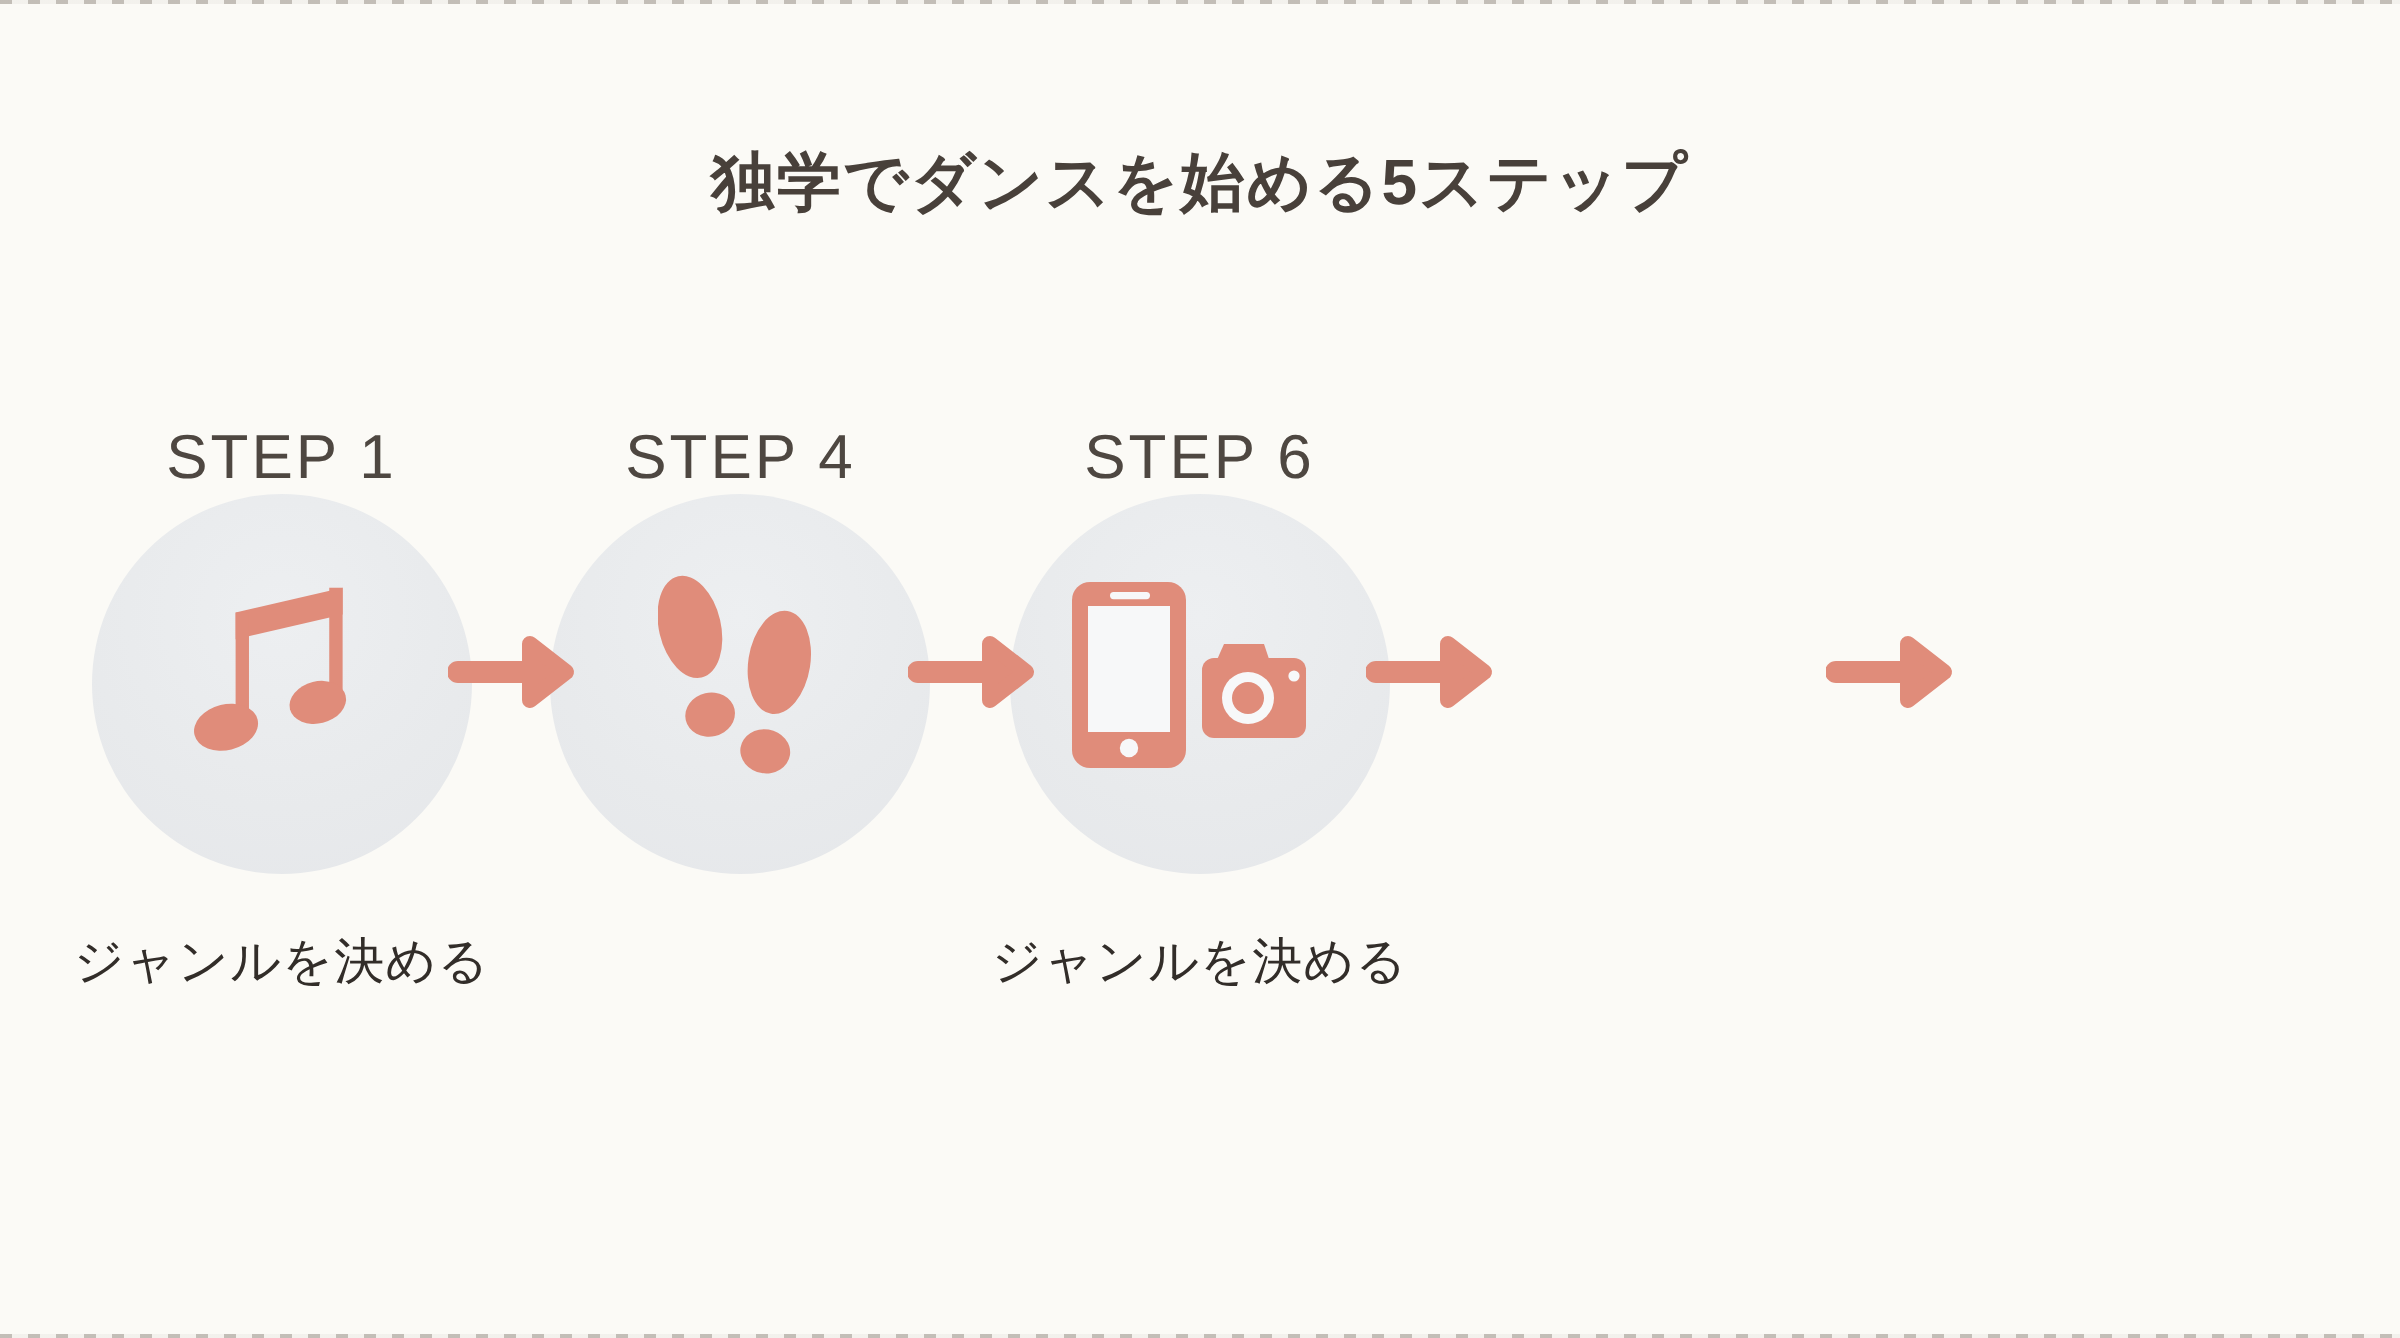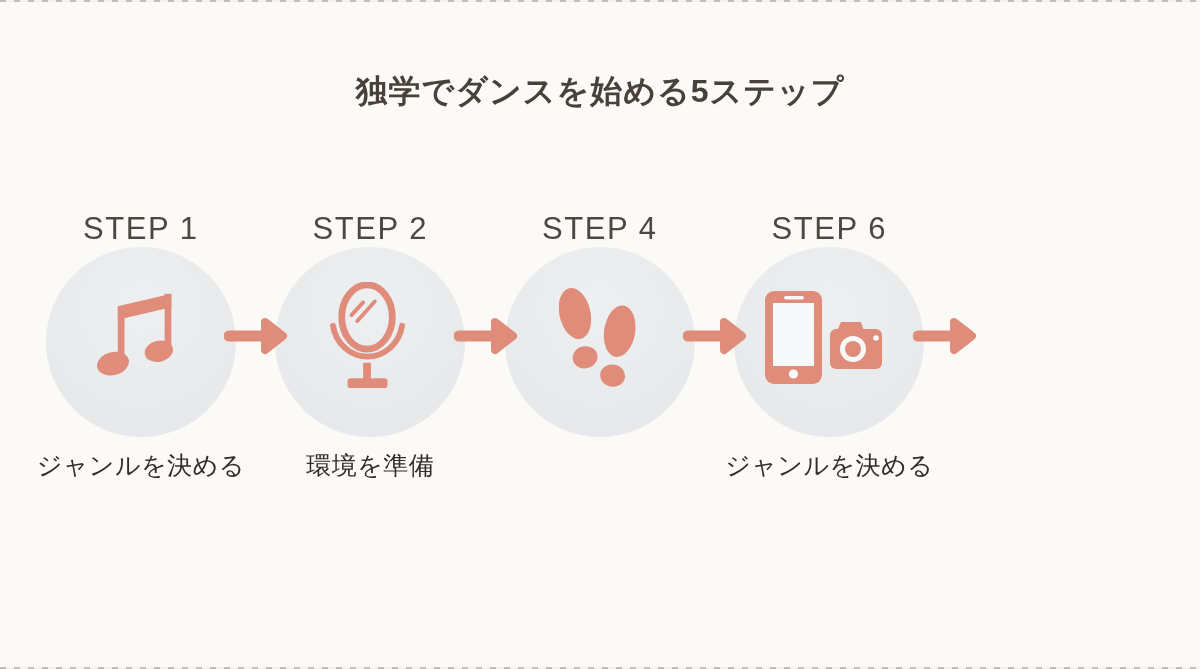--- a/index.html
+++ b/index.html
@@ -110,20 +110,6 @@
       <div class="step-caption">ジャンルを決める</div>
     </div>
 
-    <div class="step-col">
-      <div class="step-label">STEP 2</div>
-      <div class="step-circle">
-        <svg class="icon icon-mirror" width="82" height="109" viewBox="0 0 84 112">
-          <ellipse cx="41" cy="36" rx="26" ry="33" fill="none" stroke="currentColor" stroke-width="7"></ellipse>
-          <path d="M25 34 L37 21" stroke="currentColor" stroke-width="4" stroke-linecap="round" fill="none"></path>
-          <path d="M31 40 L49 20" stroke="currentColor" stroke-width="4" stroke-linecap="round" fill="none"></path>
-          <path d="M6 45 A36 38 0 0 0 77 45" fill="none" stroke="currentColor" stroke-width="6" stroke-linecap="round"></path>
-          <rect x="37" y="83" width="8" height="18" fill="currentColor"></rect>
-          <rect x="21" y="99" width="41" height="10" rx="3" fill="currentColor"></rect>
-        </svg>
-      </div>
-      <div class="step-caption">環境を準備</div>
-    </div>
 
     <div class="step-col">
       <div class="step-label">STEP 4</div>

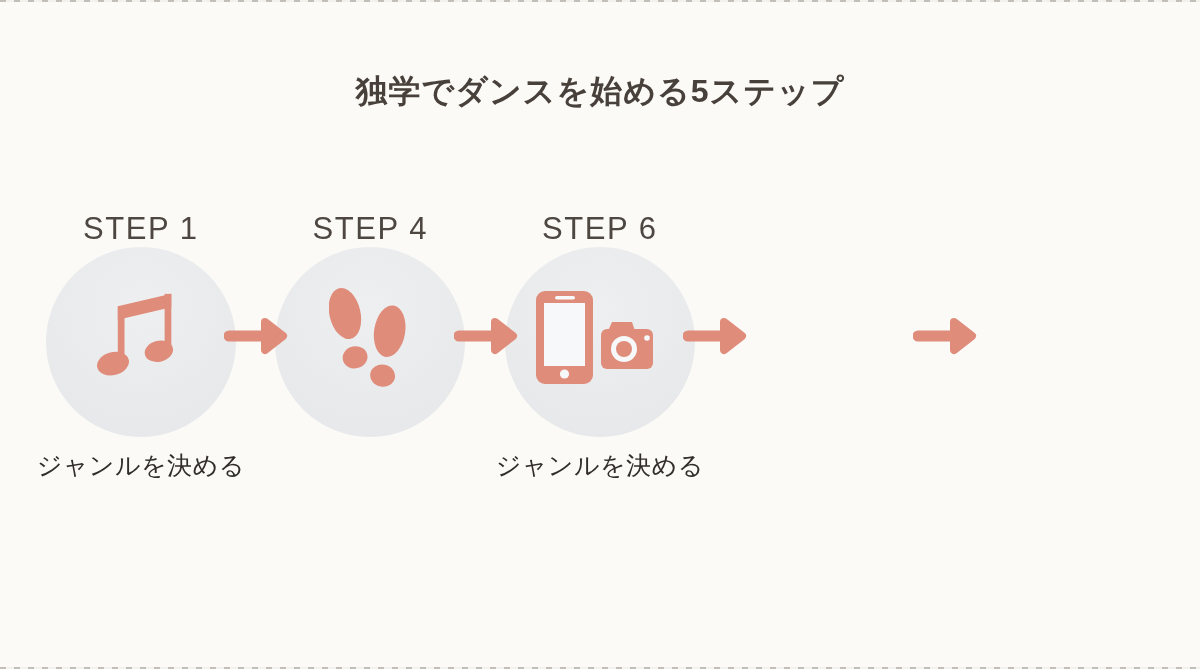--- a/index.html
+++ b/index.html
@@ -61,7 +61,7 @@
     justify-content: center;
   }
   .step-caption {
-    margin-top: 12px;
+    margin-top: 28px;
     font-size: 25px;
     line-height: 32px;
     letter-spacing: 0.5px;

